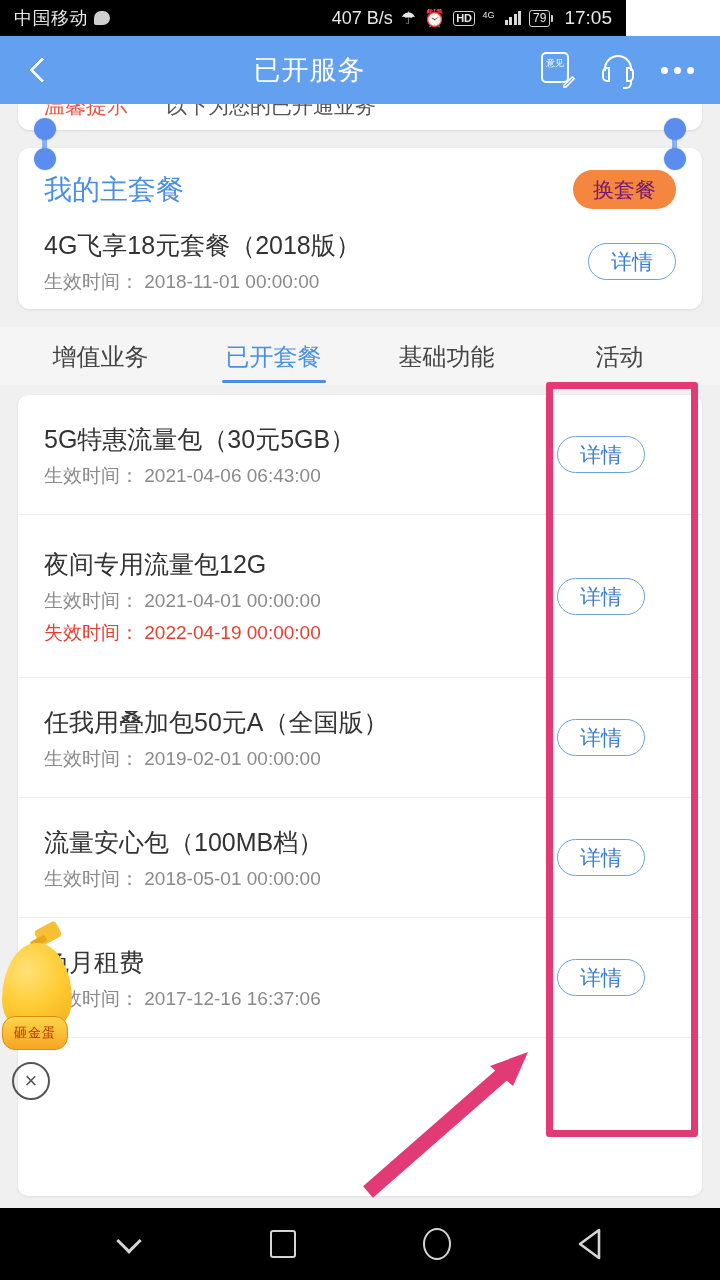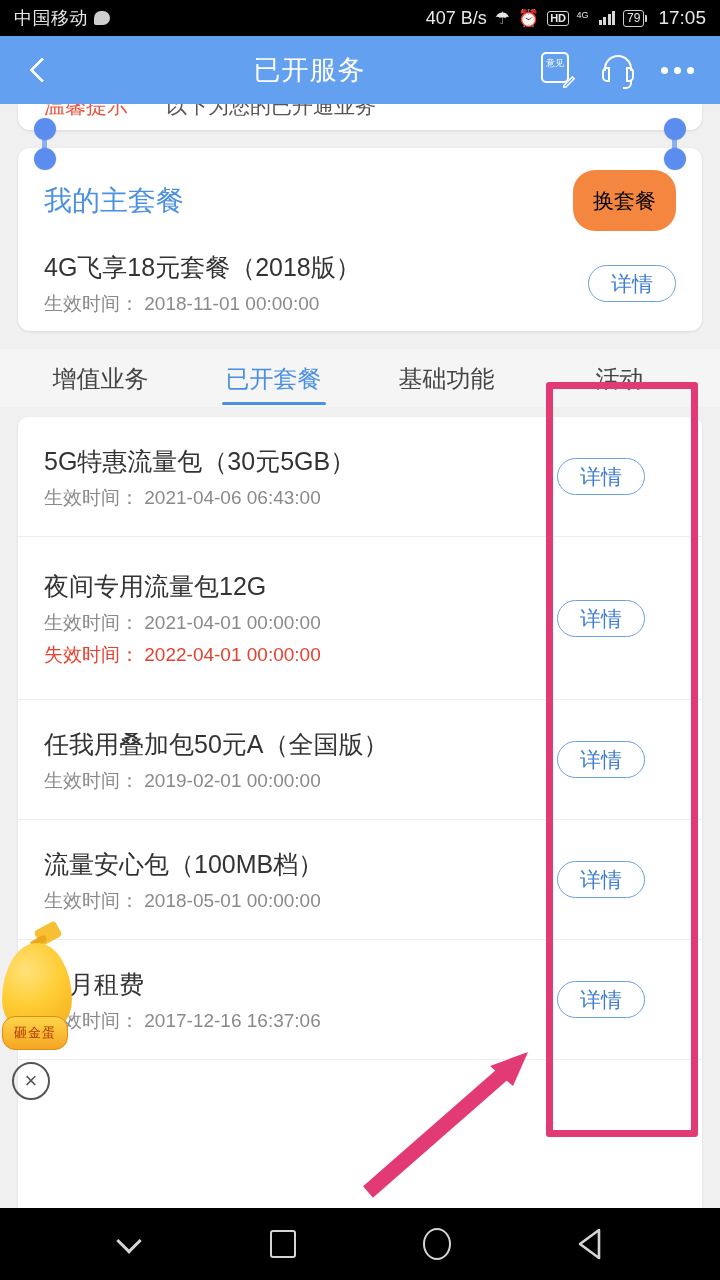--- a/index.html
+++ b/index.html
@@ -13,7 +13,7 @@
 
   
   .statusbar{
-    position:absolute; left:0; top:0; width:720px; height:36px;
+    position:absolute; left:0; top:0; width:626px; height:36px;
     background:#000; color:#e8e8e8;
     display:flex; align-items:center; justify-content:space-between;
     padding:0 14px; font-size:18px;

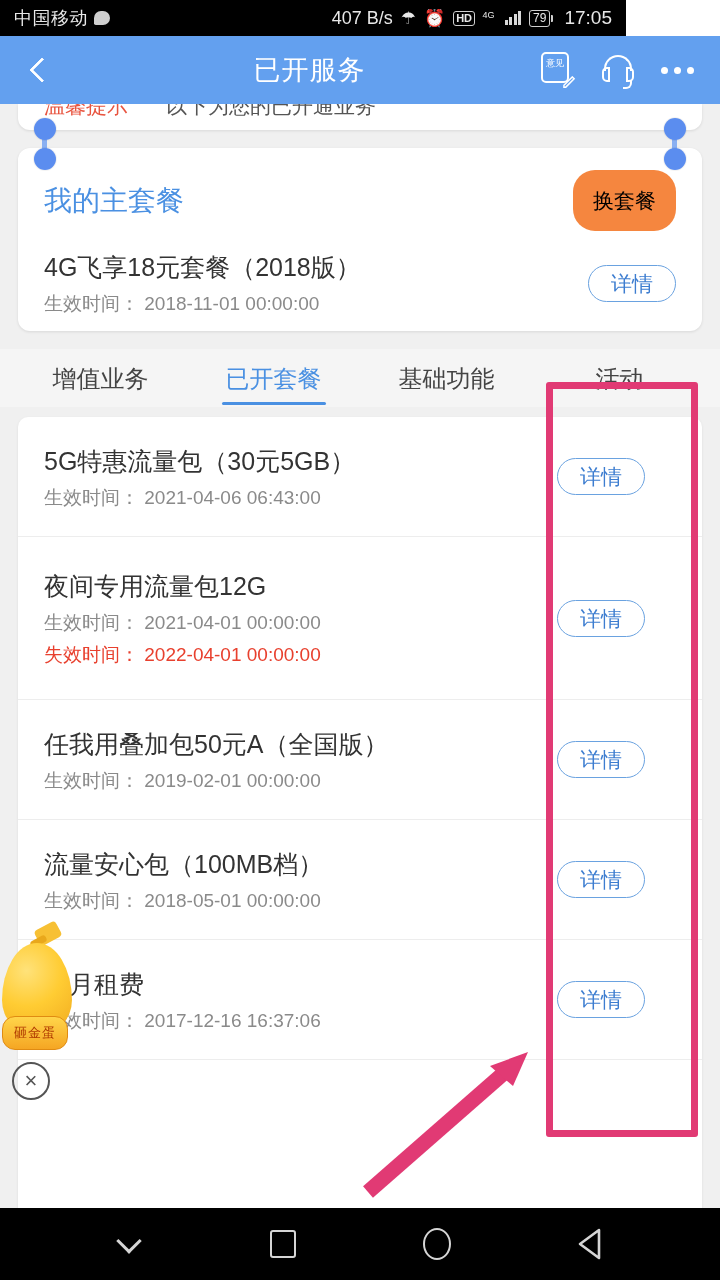--- a/index.html
+++ b/index.html
@@ -120,8 +120,8 @@
   }
   .mc-title{ color:#4a90e2; font-size:28px; }
   .btn-change{
-    background:#f5863f; color:#000000; font-size:21px;
-    border-radius:22px; padding:20px 20px; line-height:1;
+    background:#f5863f; color:#701a75; font-size:21px;
+    border-radius:22px; padding:9px 20px; line-height:1;
   }
   .mc-row{
     display:flex; align-items:center; justify-content:space-between;

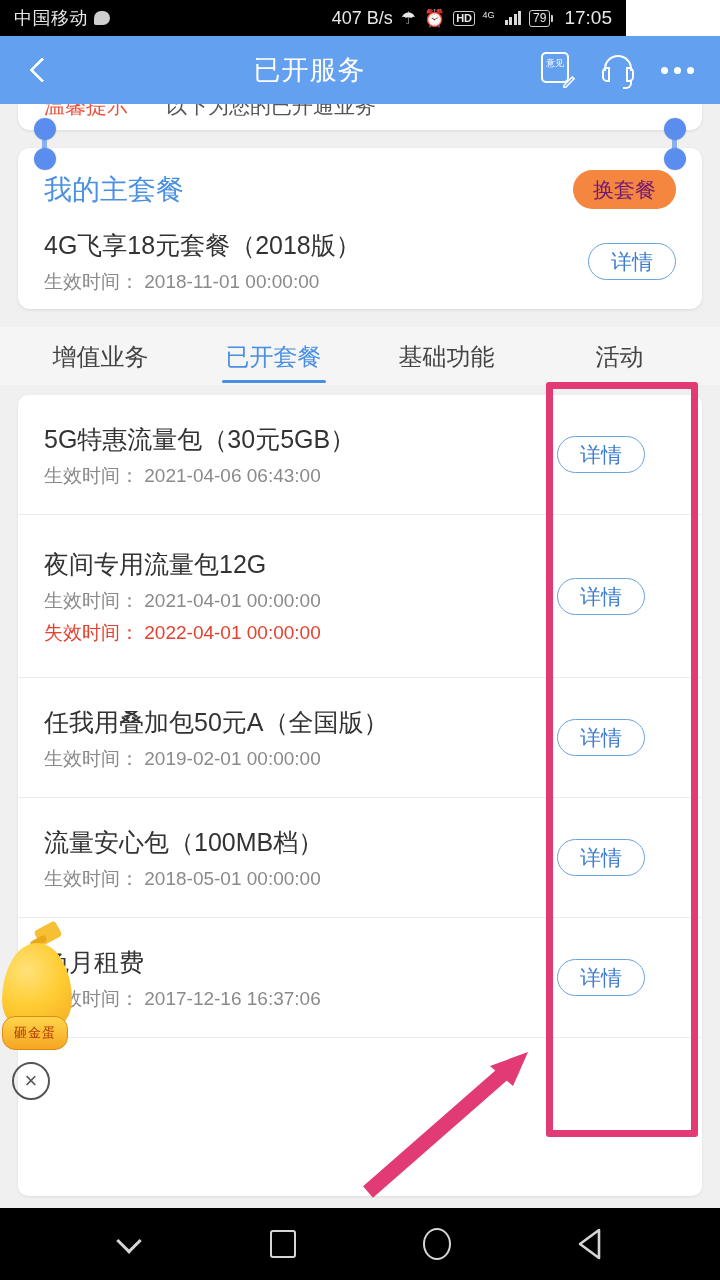--- a/index.html
+++ b/index.html
@@ -336,7 +336,7 @@
         </div>
         <div class="pkg-expire">
           <span>失效时间：</span>
-          <span>2022-04-01  00:00:00</span>
+          <span>2022-04-19  00:00:00</span>
         </div>
       </div>
       <div class="row-right">

